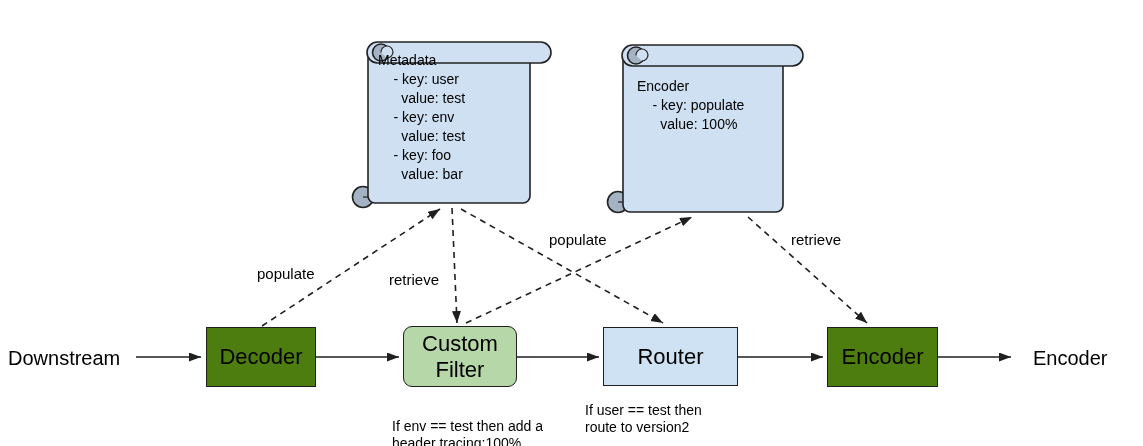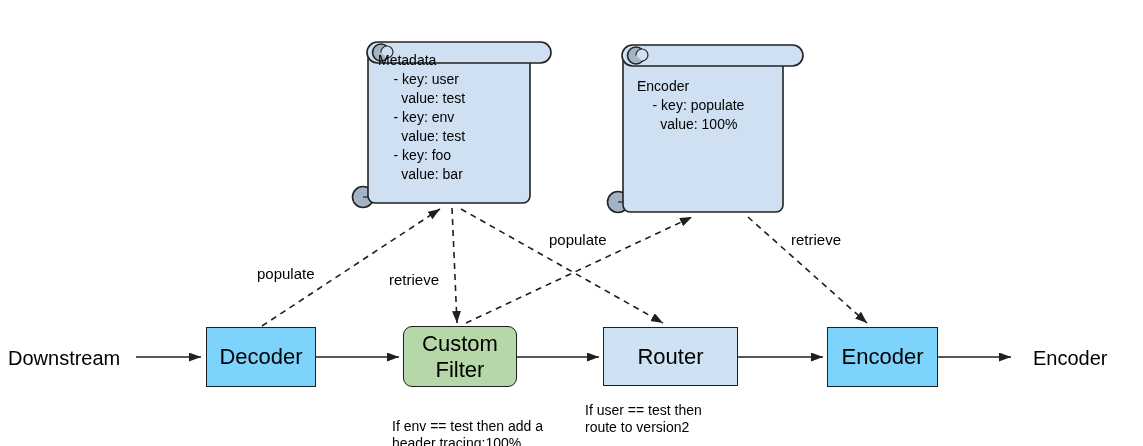--- a/index.html
+++ b/index.html
@@ -26,7 +26,7 @@
     line-height: 26px;
     box-sizing: border-box;
   }
-  .pink  { background: #7dd3fc; }
+  .pink  { background: #4d7c0f; }
   .green { background: #b6d7a8; }
   .blue  { background: #cfe2f3; }
 

